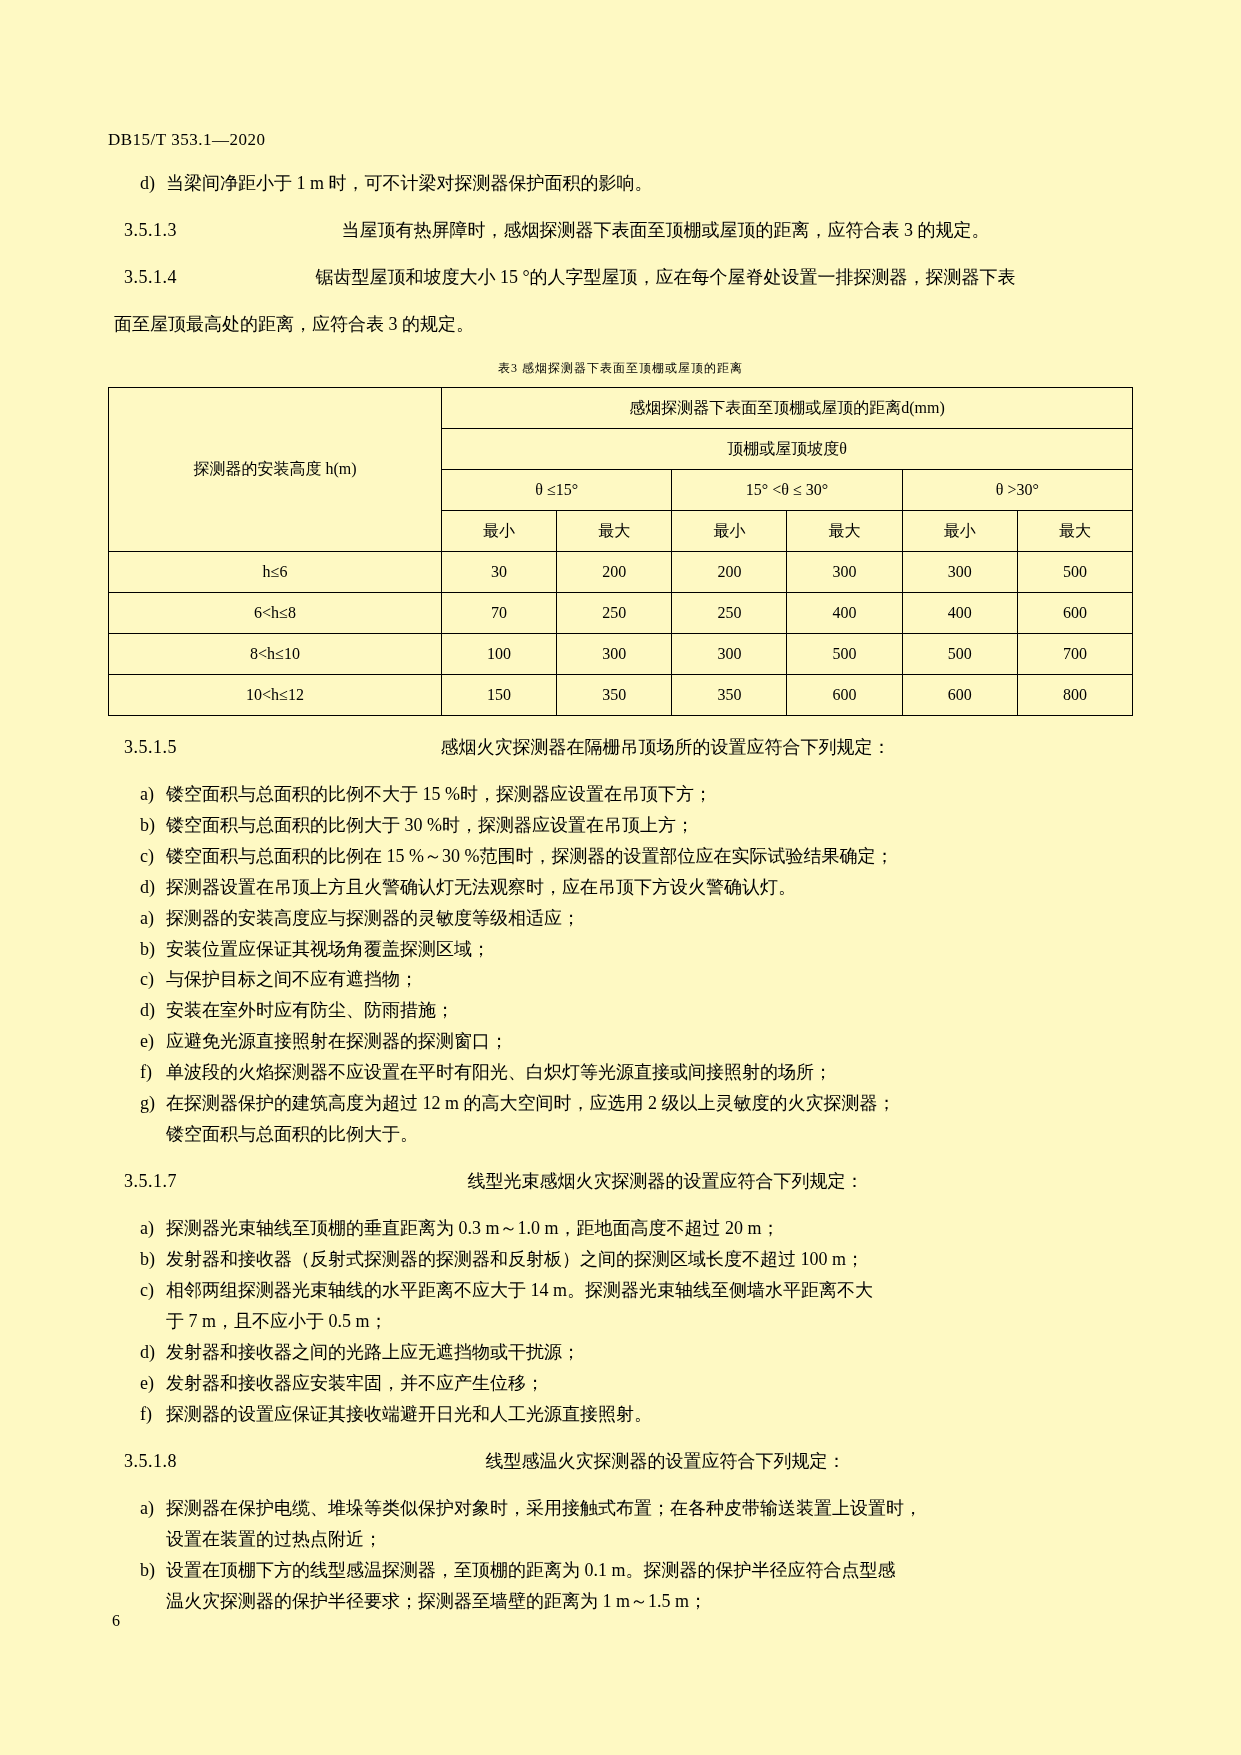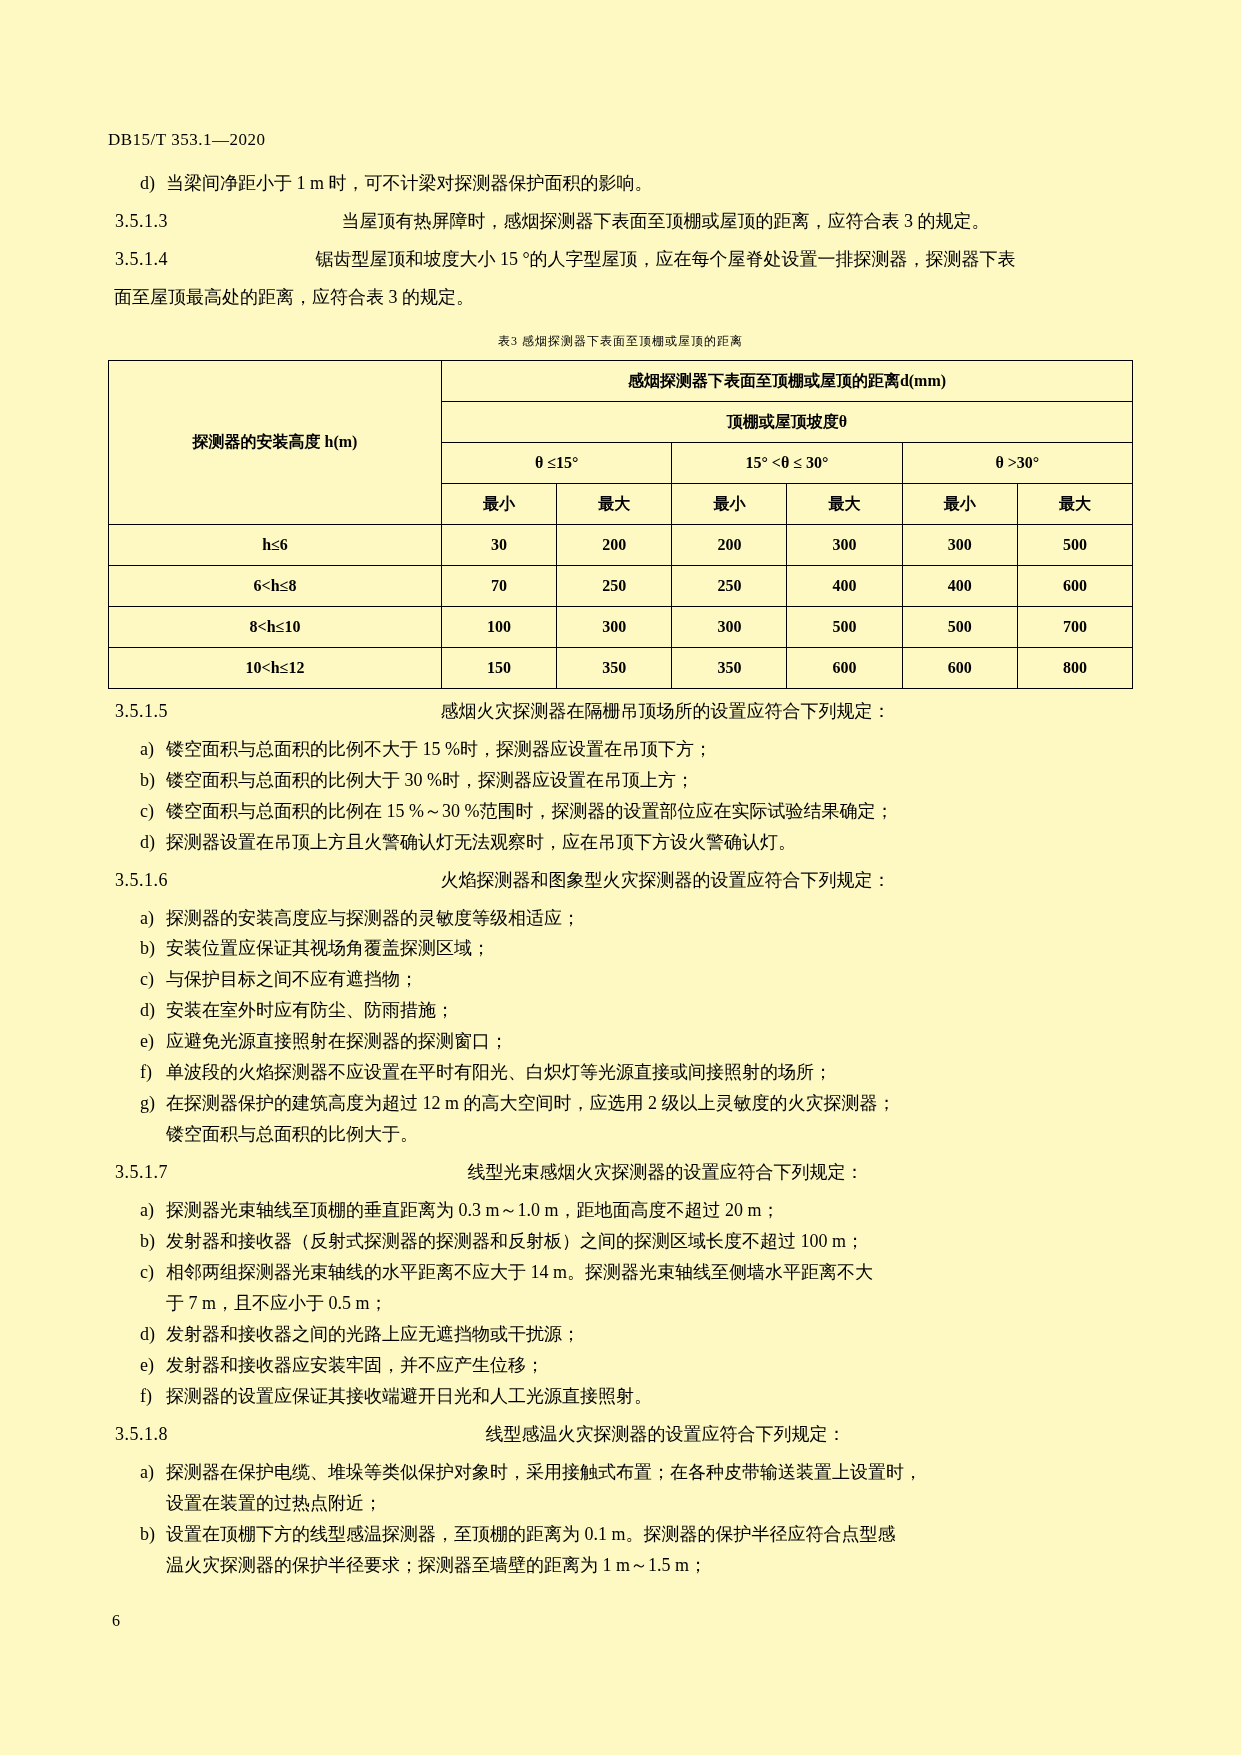--- a/index.html
+++ b/index.html
@@ -56,7 +56,7 @@
   }
   .clause {
     display: flex;
-    margin: 7px;
+    margin: 16px;
     line-height: 1.72;
   }
   .clause .num {

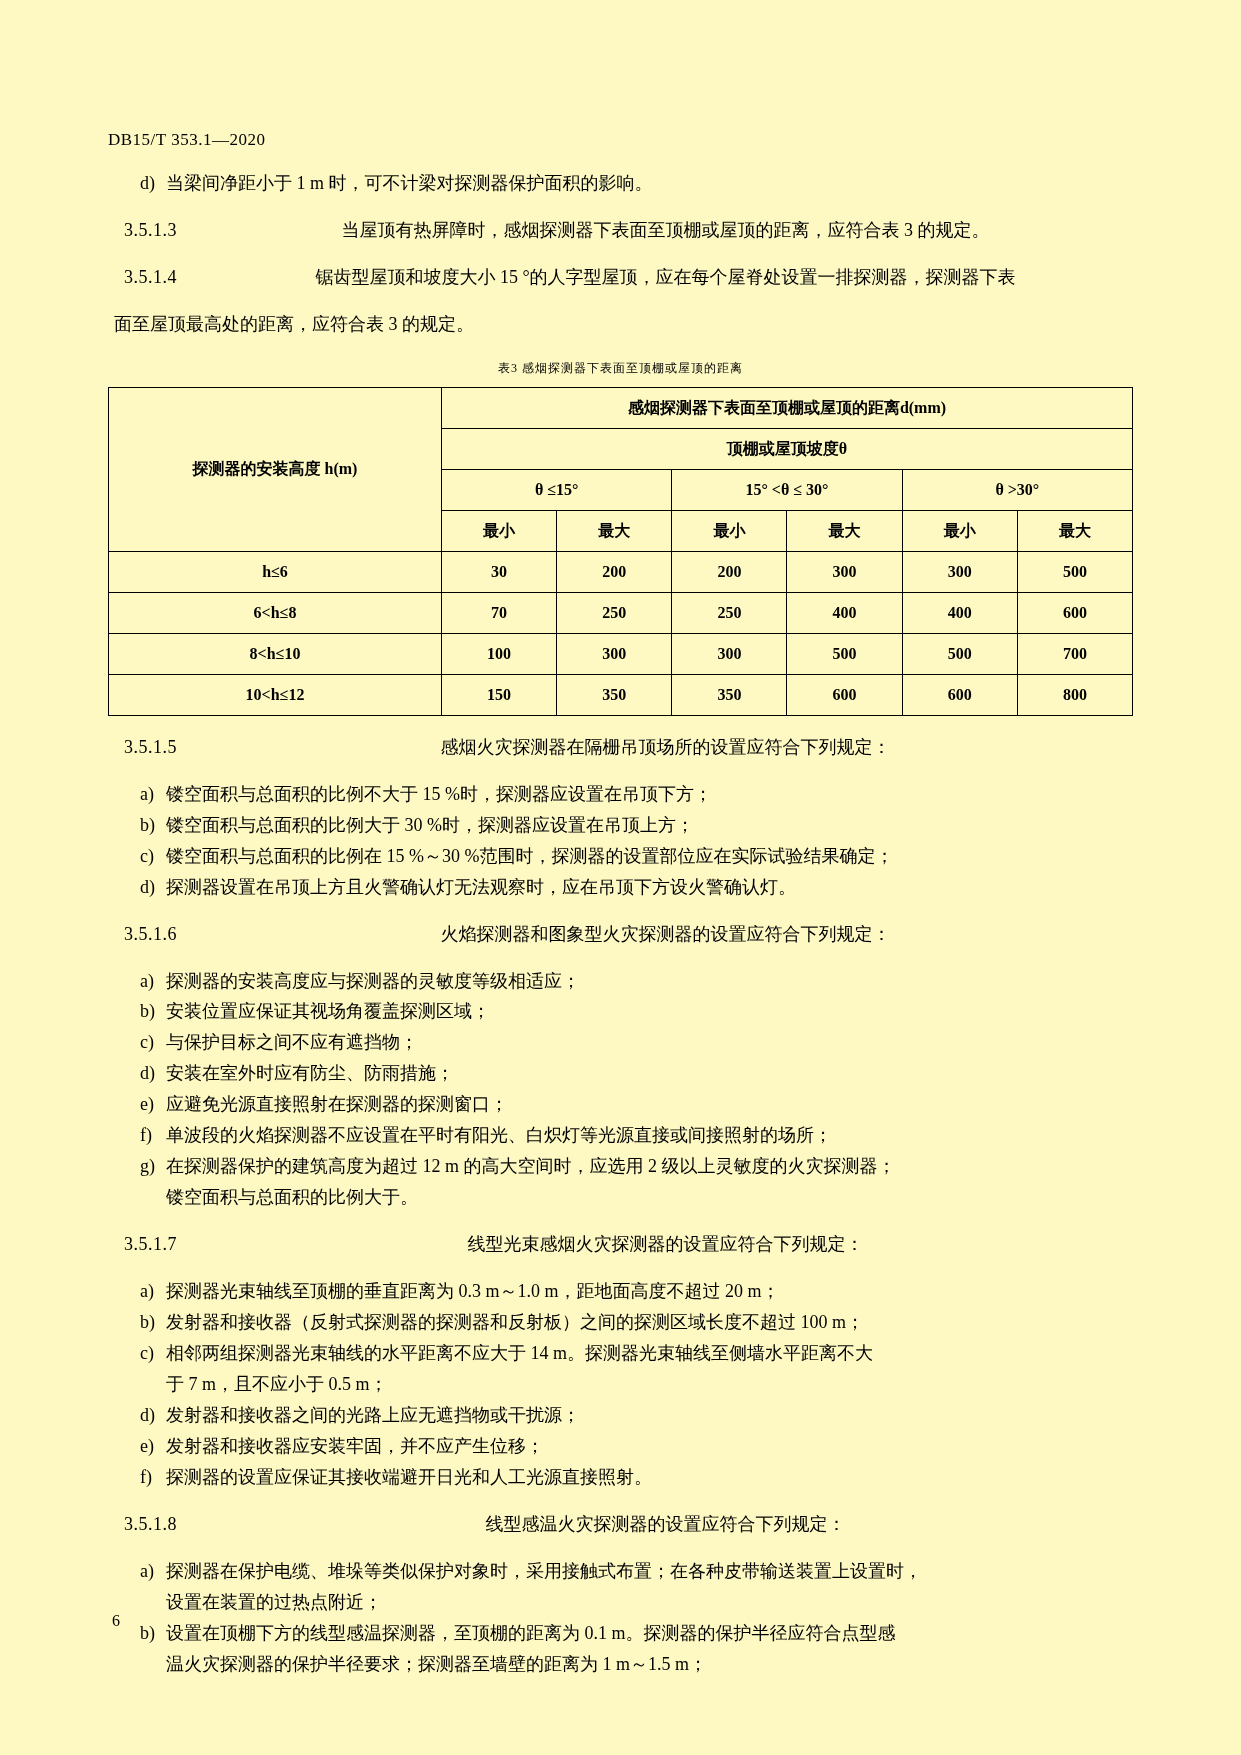--- a/index.html
+++ b/index.html
@@ -86,7 +86,6 @@
     vertical-align: middle;
     padding: 6px 2px;
     height: 26px;
-    font-weight: bold;
   }
   .footer-num {
     position: absolute;

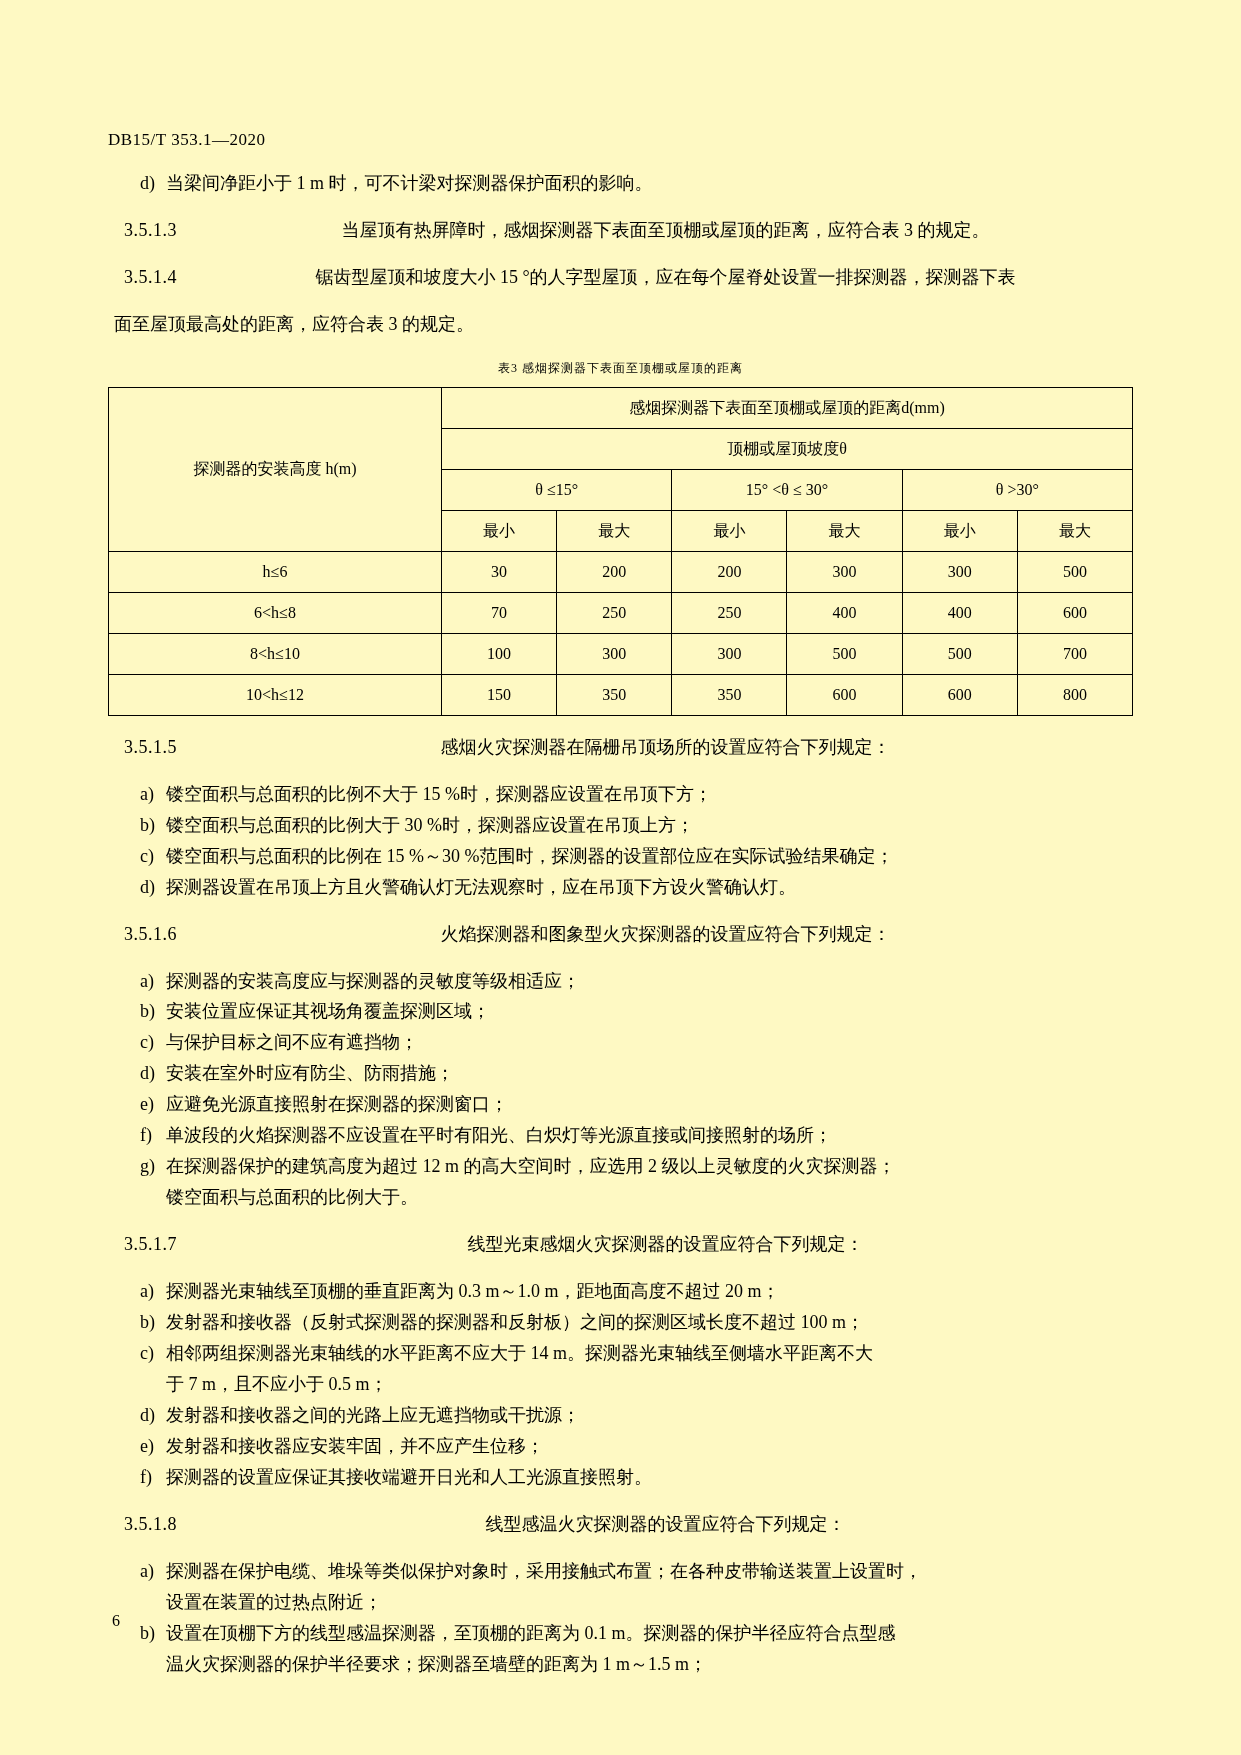--- a/index.html
+++ b/index.html
@@ -203,10 +203,6 @@
       <span class="txt">探测器设置在吊顶上方且火警确认灯无法观察时，应在吊顶下方设火警确认灯。</span>
     </div>
 
-    <div class="clause">
-      <span class="num">3.5.1.6</span>
-      <span class="txt">火焰探测器和图象型火灾探测器的设置应符合下列规定：</span>
-    </div>
     <div class="listitem">
       <span class="marker">a)</span>
       <span class="txt">探测器的安装高度应与探测器的灵敏度等级相适应；</span>

